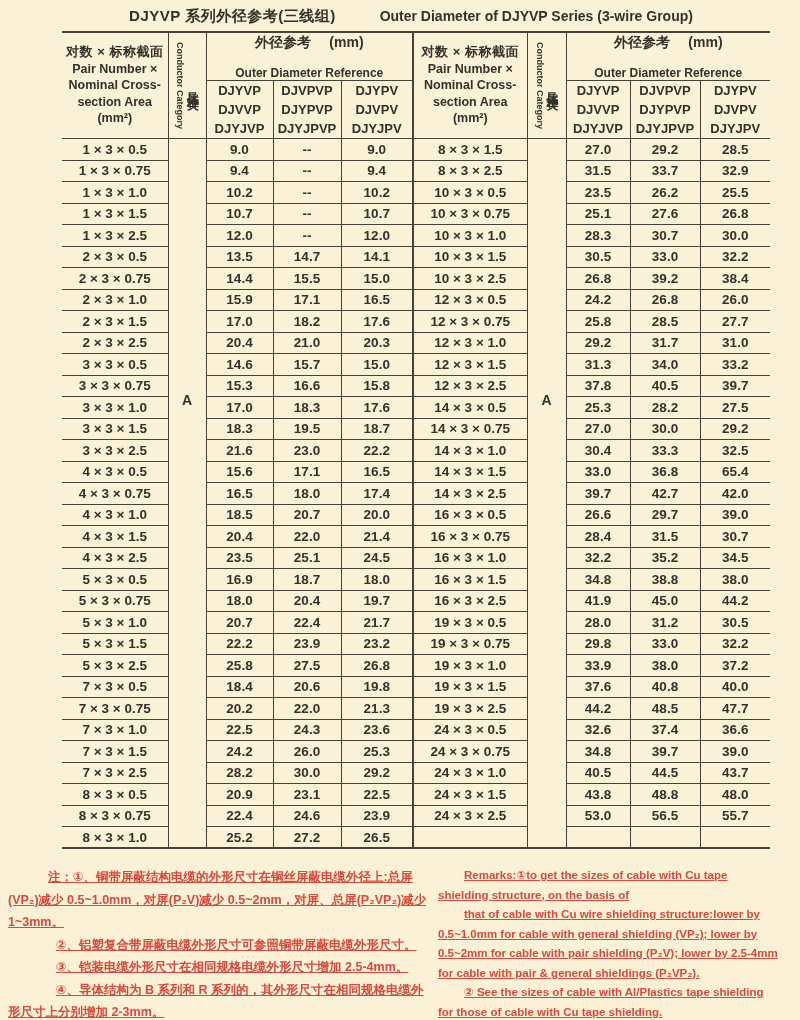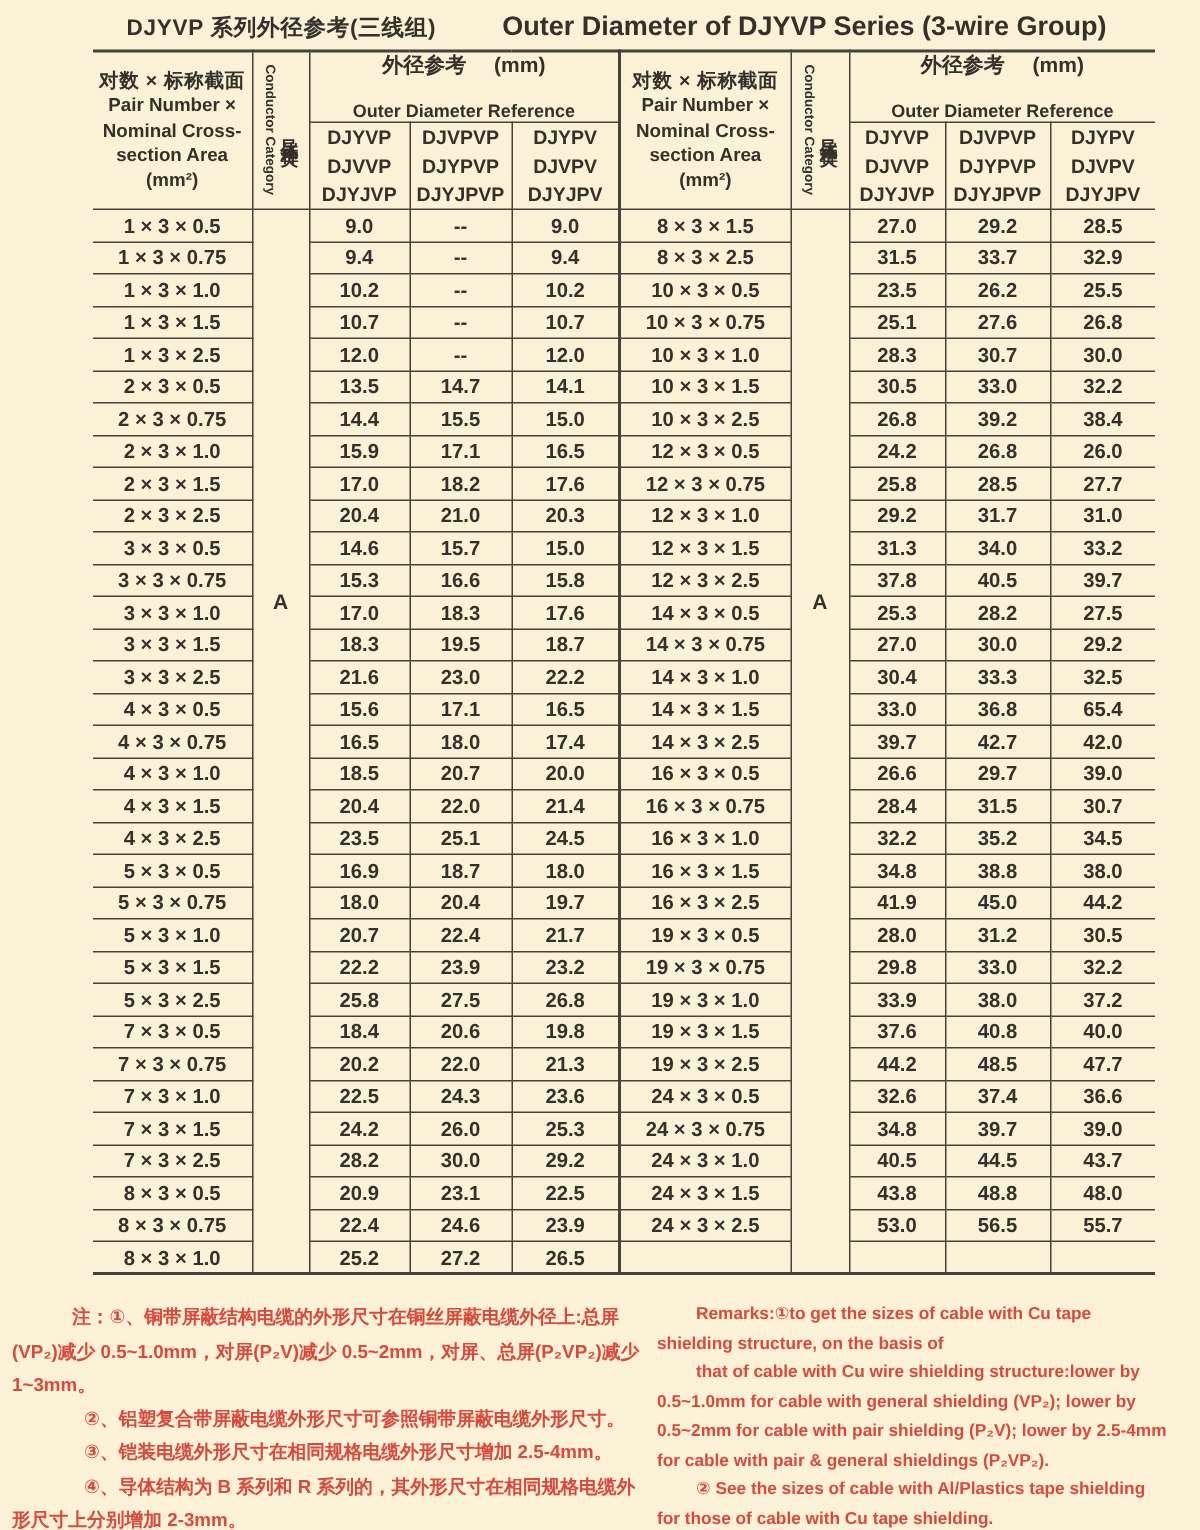--- a/index.html
+++ b/index.html
@@ -13,7 +13,7 @@
 
   .title-row{display:flex;justify-content:center;align-items:baseline;gap:44px;padding-top:7px;padding-left:22px;}
   .title-zh{font-size:15px;font-weight:700;letter-spacing:0.5px;}
-  .title-en{font-size:18px;font-weight:700;}
+  .title-en{font-size:14px;font-weight:700;}
 
   .tables{display:flex;margin:5px 0 0 62px;}
   table{border-collapse:collapse;table-layout:fixed;}

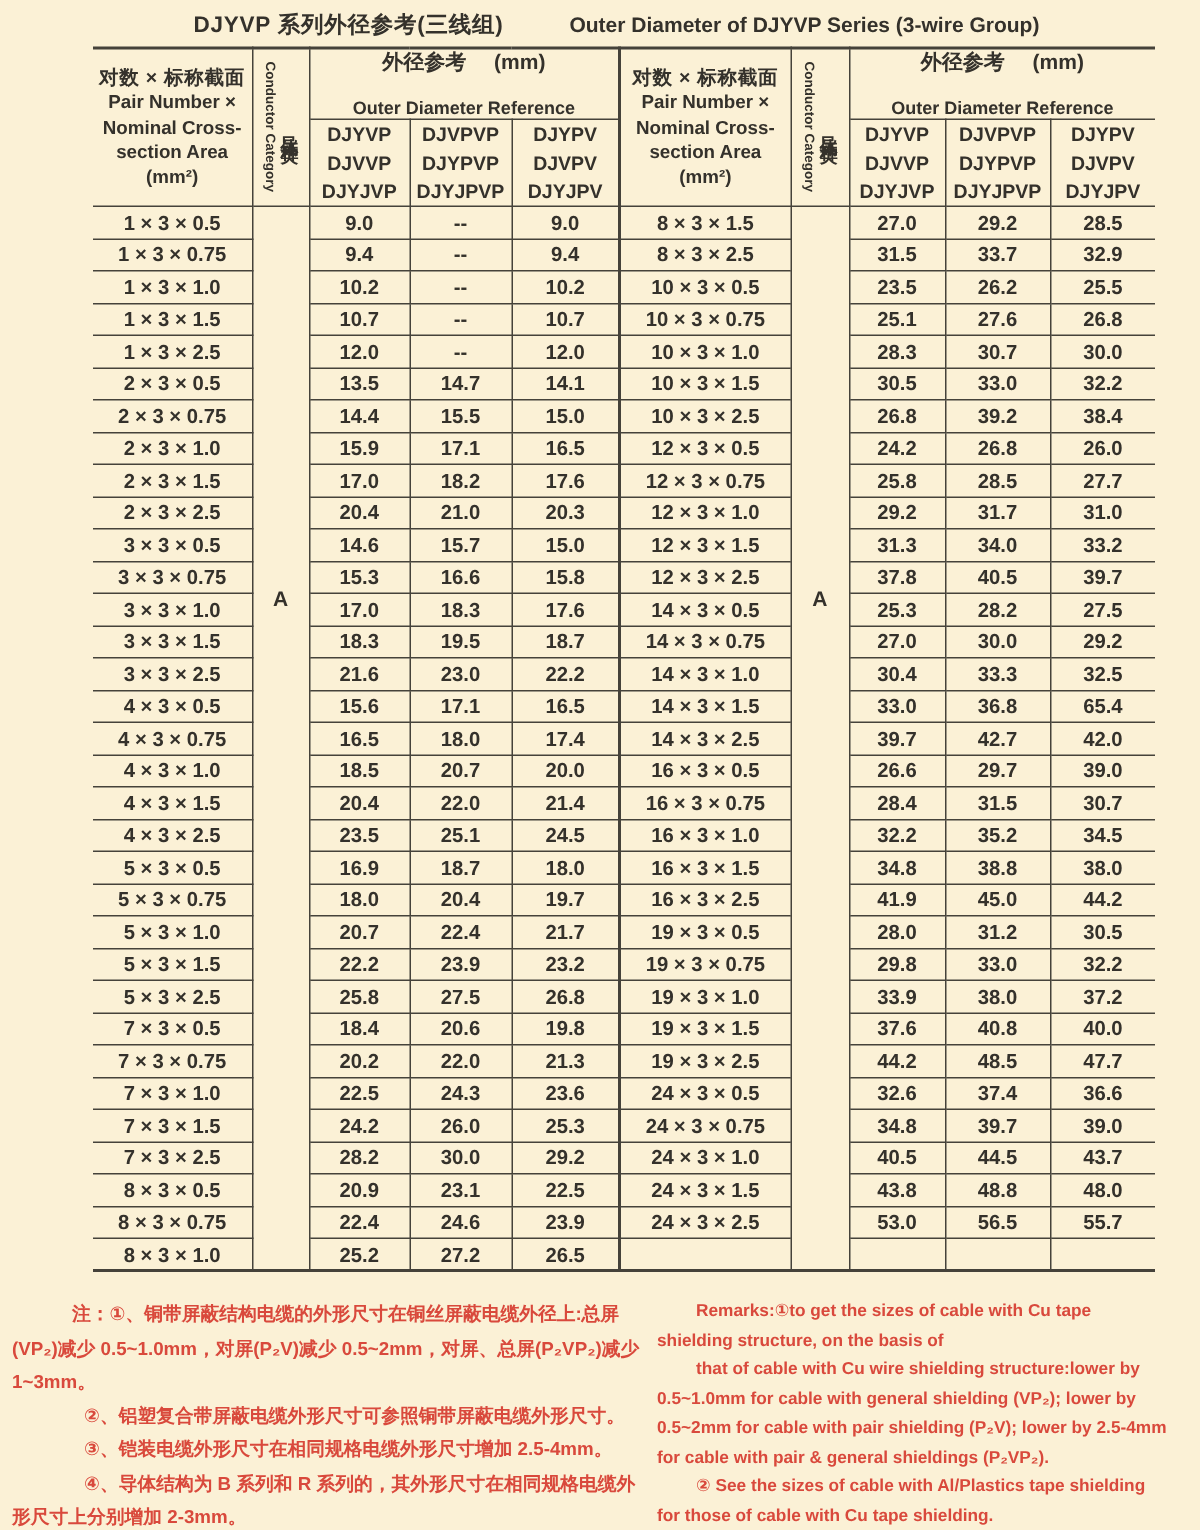--- a/index.html
+++ b/index.html
@@ -48,7 +48,7 @@
 
   .notes{display:flex;margin-top:17px;color:var(--note_red);}
   .notes-zh{width:430px;padding-left:8px;font-size:12.5px;line-height:22.5px;font-weight:700;}
-  .notes-zh p{text-indent:40px;}
+  .notes-zh p{text-indent:40px;text-decoration:underline;}
   .notes-zh p + p{text-indent:48px;}
   .notes-en{width:356px;padding-left:8px;padding-right:6px;font-size:11.5px;line-height:19.5px;font-weight:700;}
   .notes-en p{text-indent:26px;}

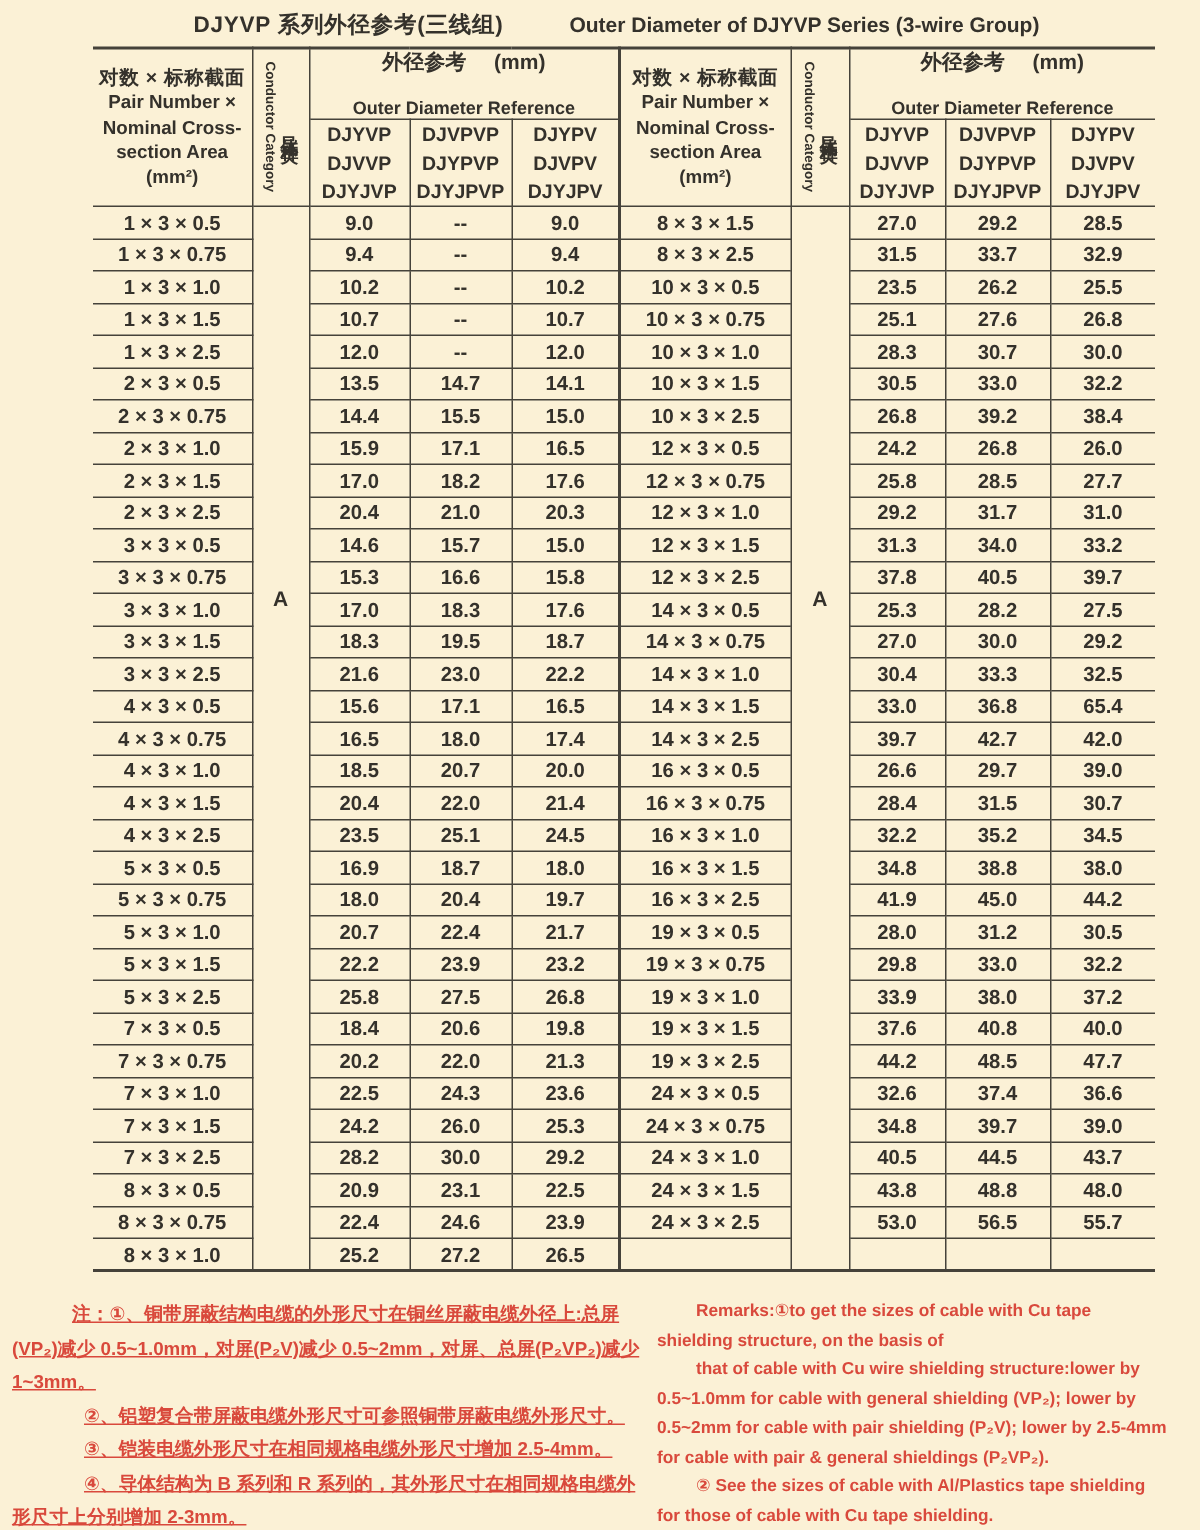--- a/index.html
+++ b/index.html
@@ -51,7 +51,7 @@
   .notes-zh p{text-indent:40px;text-decoration:underline;}
   .notes-zh p + p{text-indent:48px;}
   .notes-en{width:356px;padding-left:8px;padding-right:6px;font-size:11.5px;line-height:19.5px;font-weight:700;}
-  .notes-en p{text-indent:26px;}
+  .notes-en p{text-indent:26px;text-decoration:underline;}
 </style>
 </head>
 <body>

